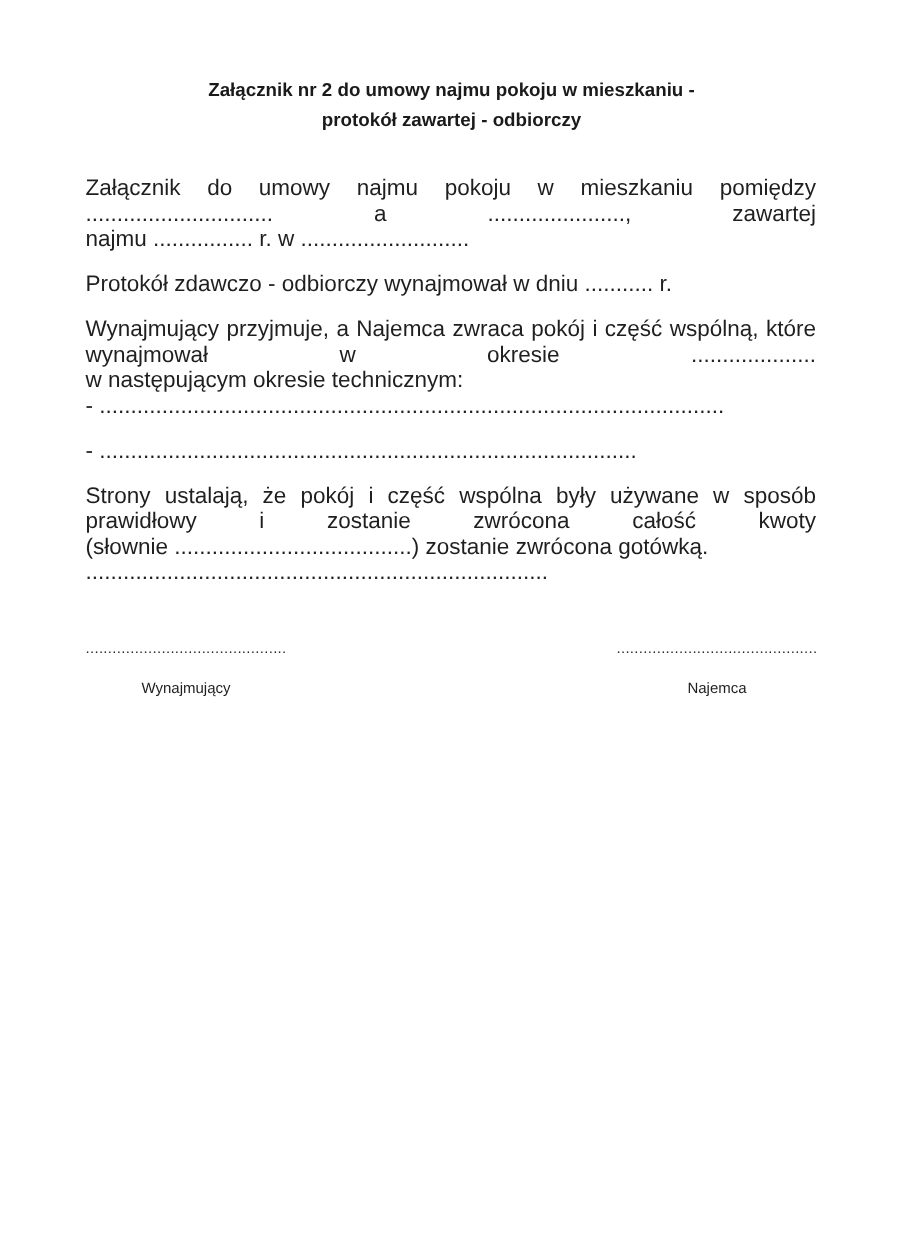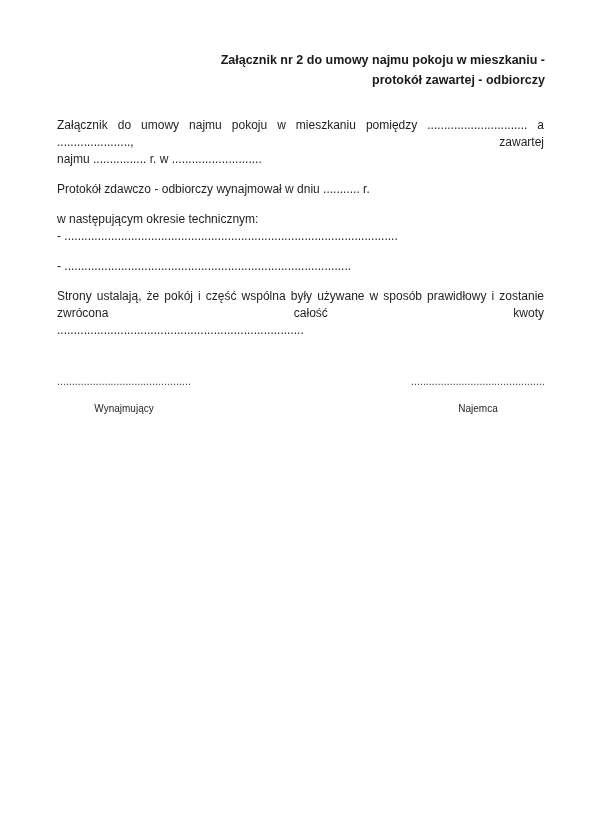--- a/index.html
+++ b/index.html
@@ -21,7 +21,7 @@
     font-size: 12.5px;
     font-weight: 700;
     color: #1a1a1a;
-    text-align: right;
+    text-align: center;
     line-height: 20px;
     margin: 0 0 27px 0;
   }

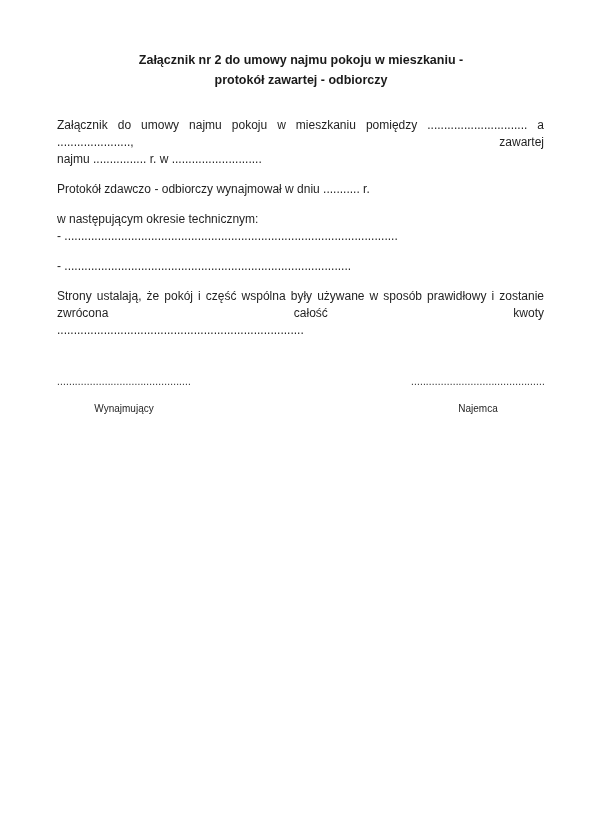--- a/index.html
+++ b/index.html
@@ -26,7 +26,7 @@
     margin: 0 0 27px 0;
   }
   .para {
-    font-size: 12px;
+    font-size: 15px;
     color: #1f1f1f;
     line-height: 17px;
     margin: 0 1px 13px 0;

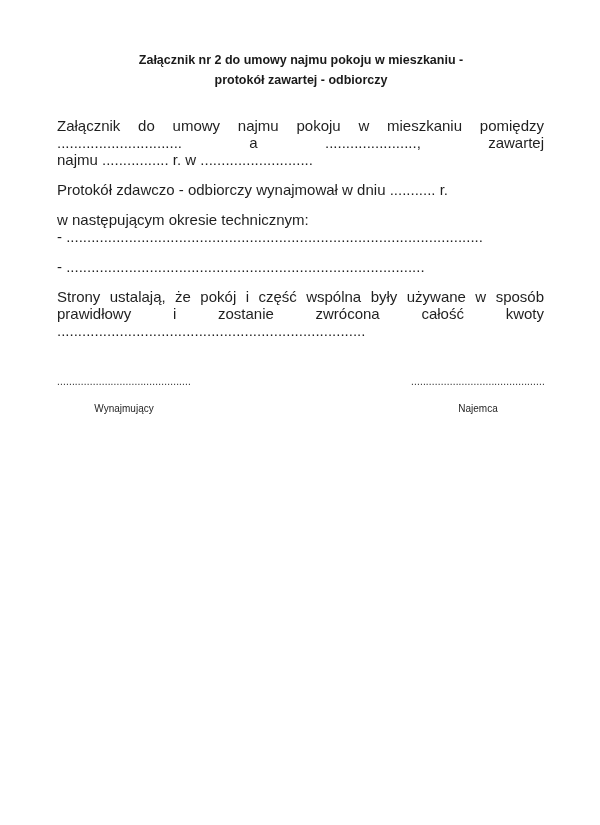--- a/index.html
+++ b/index.html
@@ -71,6 +71,7 @@
     </div>
 
     <div class="para">
+      <div class="jl">Wynajmujący przyjmuje, a Najemca zwraca pokój i część wspólną, które wynajmował w okresie ....................</div>
       <div>w następującym okresie technicznym:</div>
       <div>- ....................................................................................................</div>
     </div>

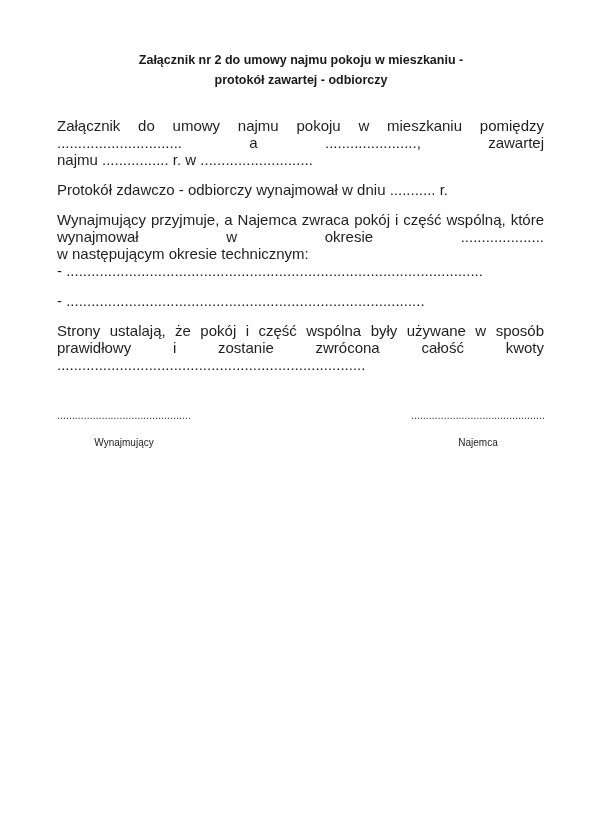--- a/index.html
+++ b/index.html
@@ -82,6 +82,7 @@
 
     <div class="para">
       <div class="jl">Strony ustalają, że pokój i część wspólna były używane w sposób prawidłowy i zostanie zwrócona całość kwoty</div>
+      <div>(słownie ......................................) zostanie zwrócona gotówką.</div>
       <div>..........................................................................</div>
     </div>
 

